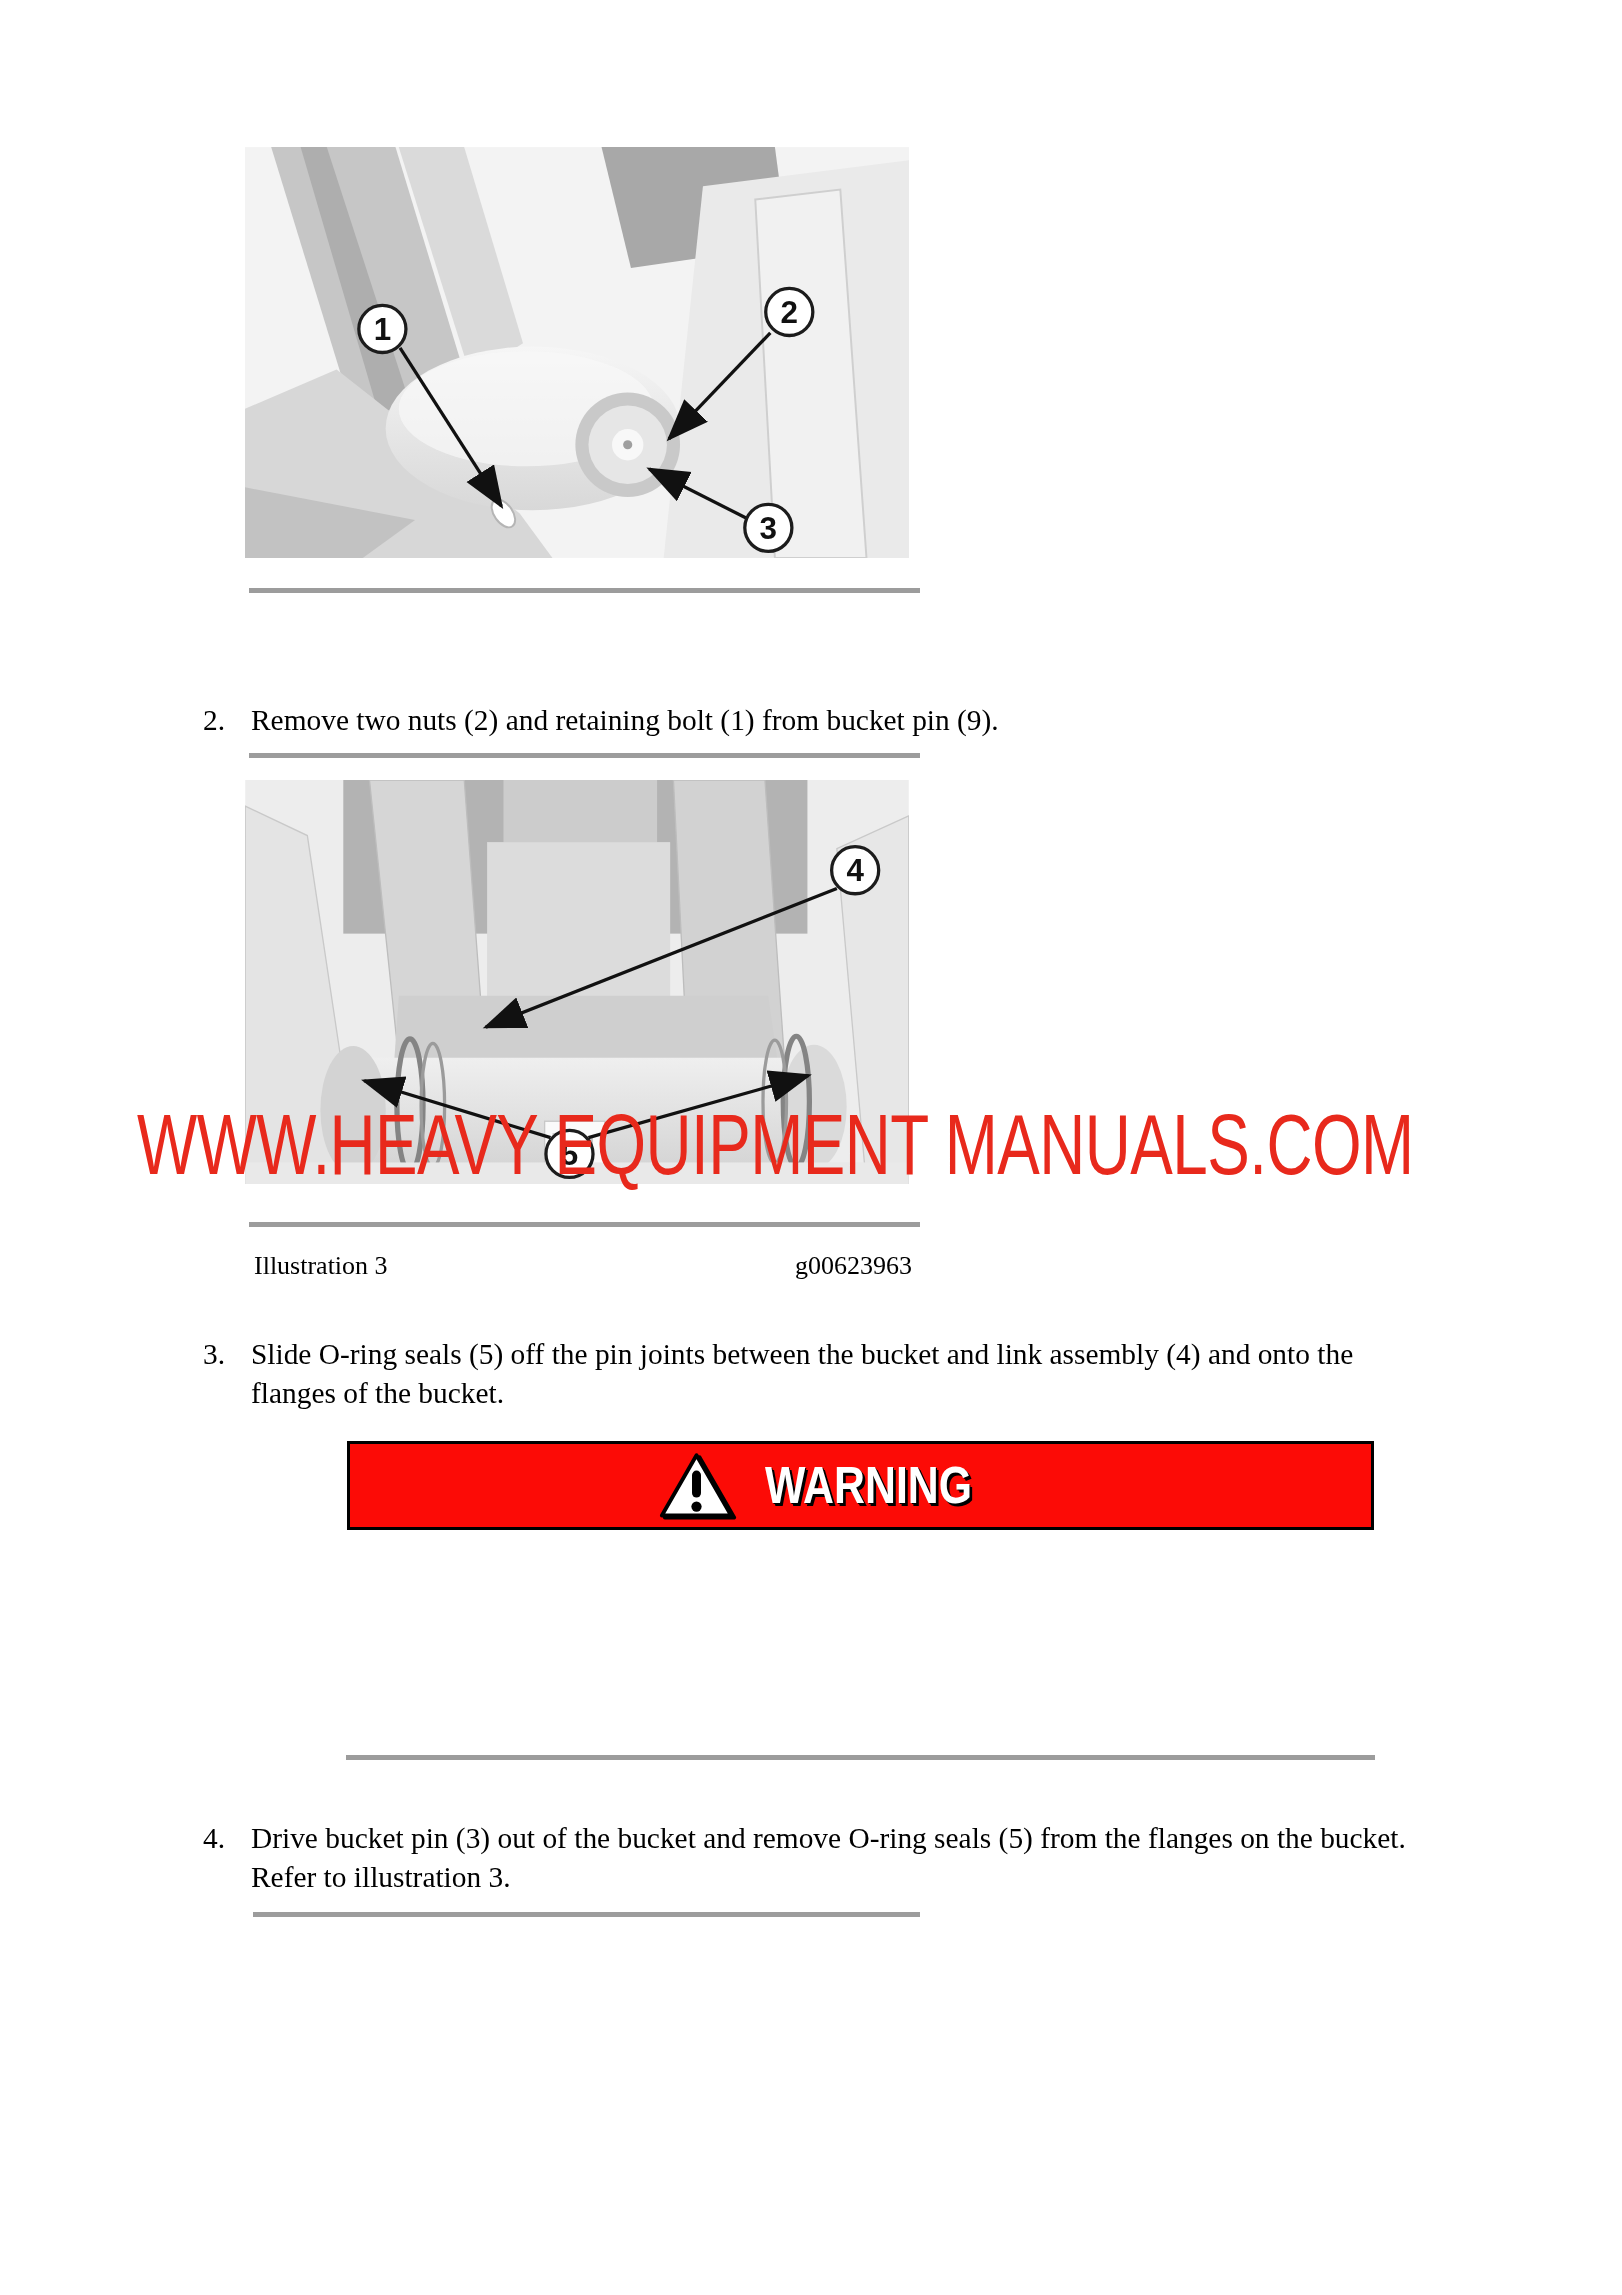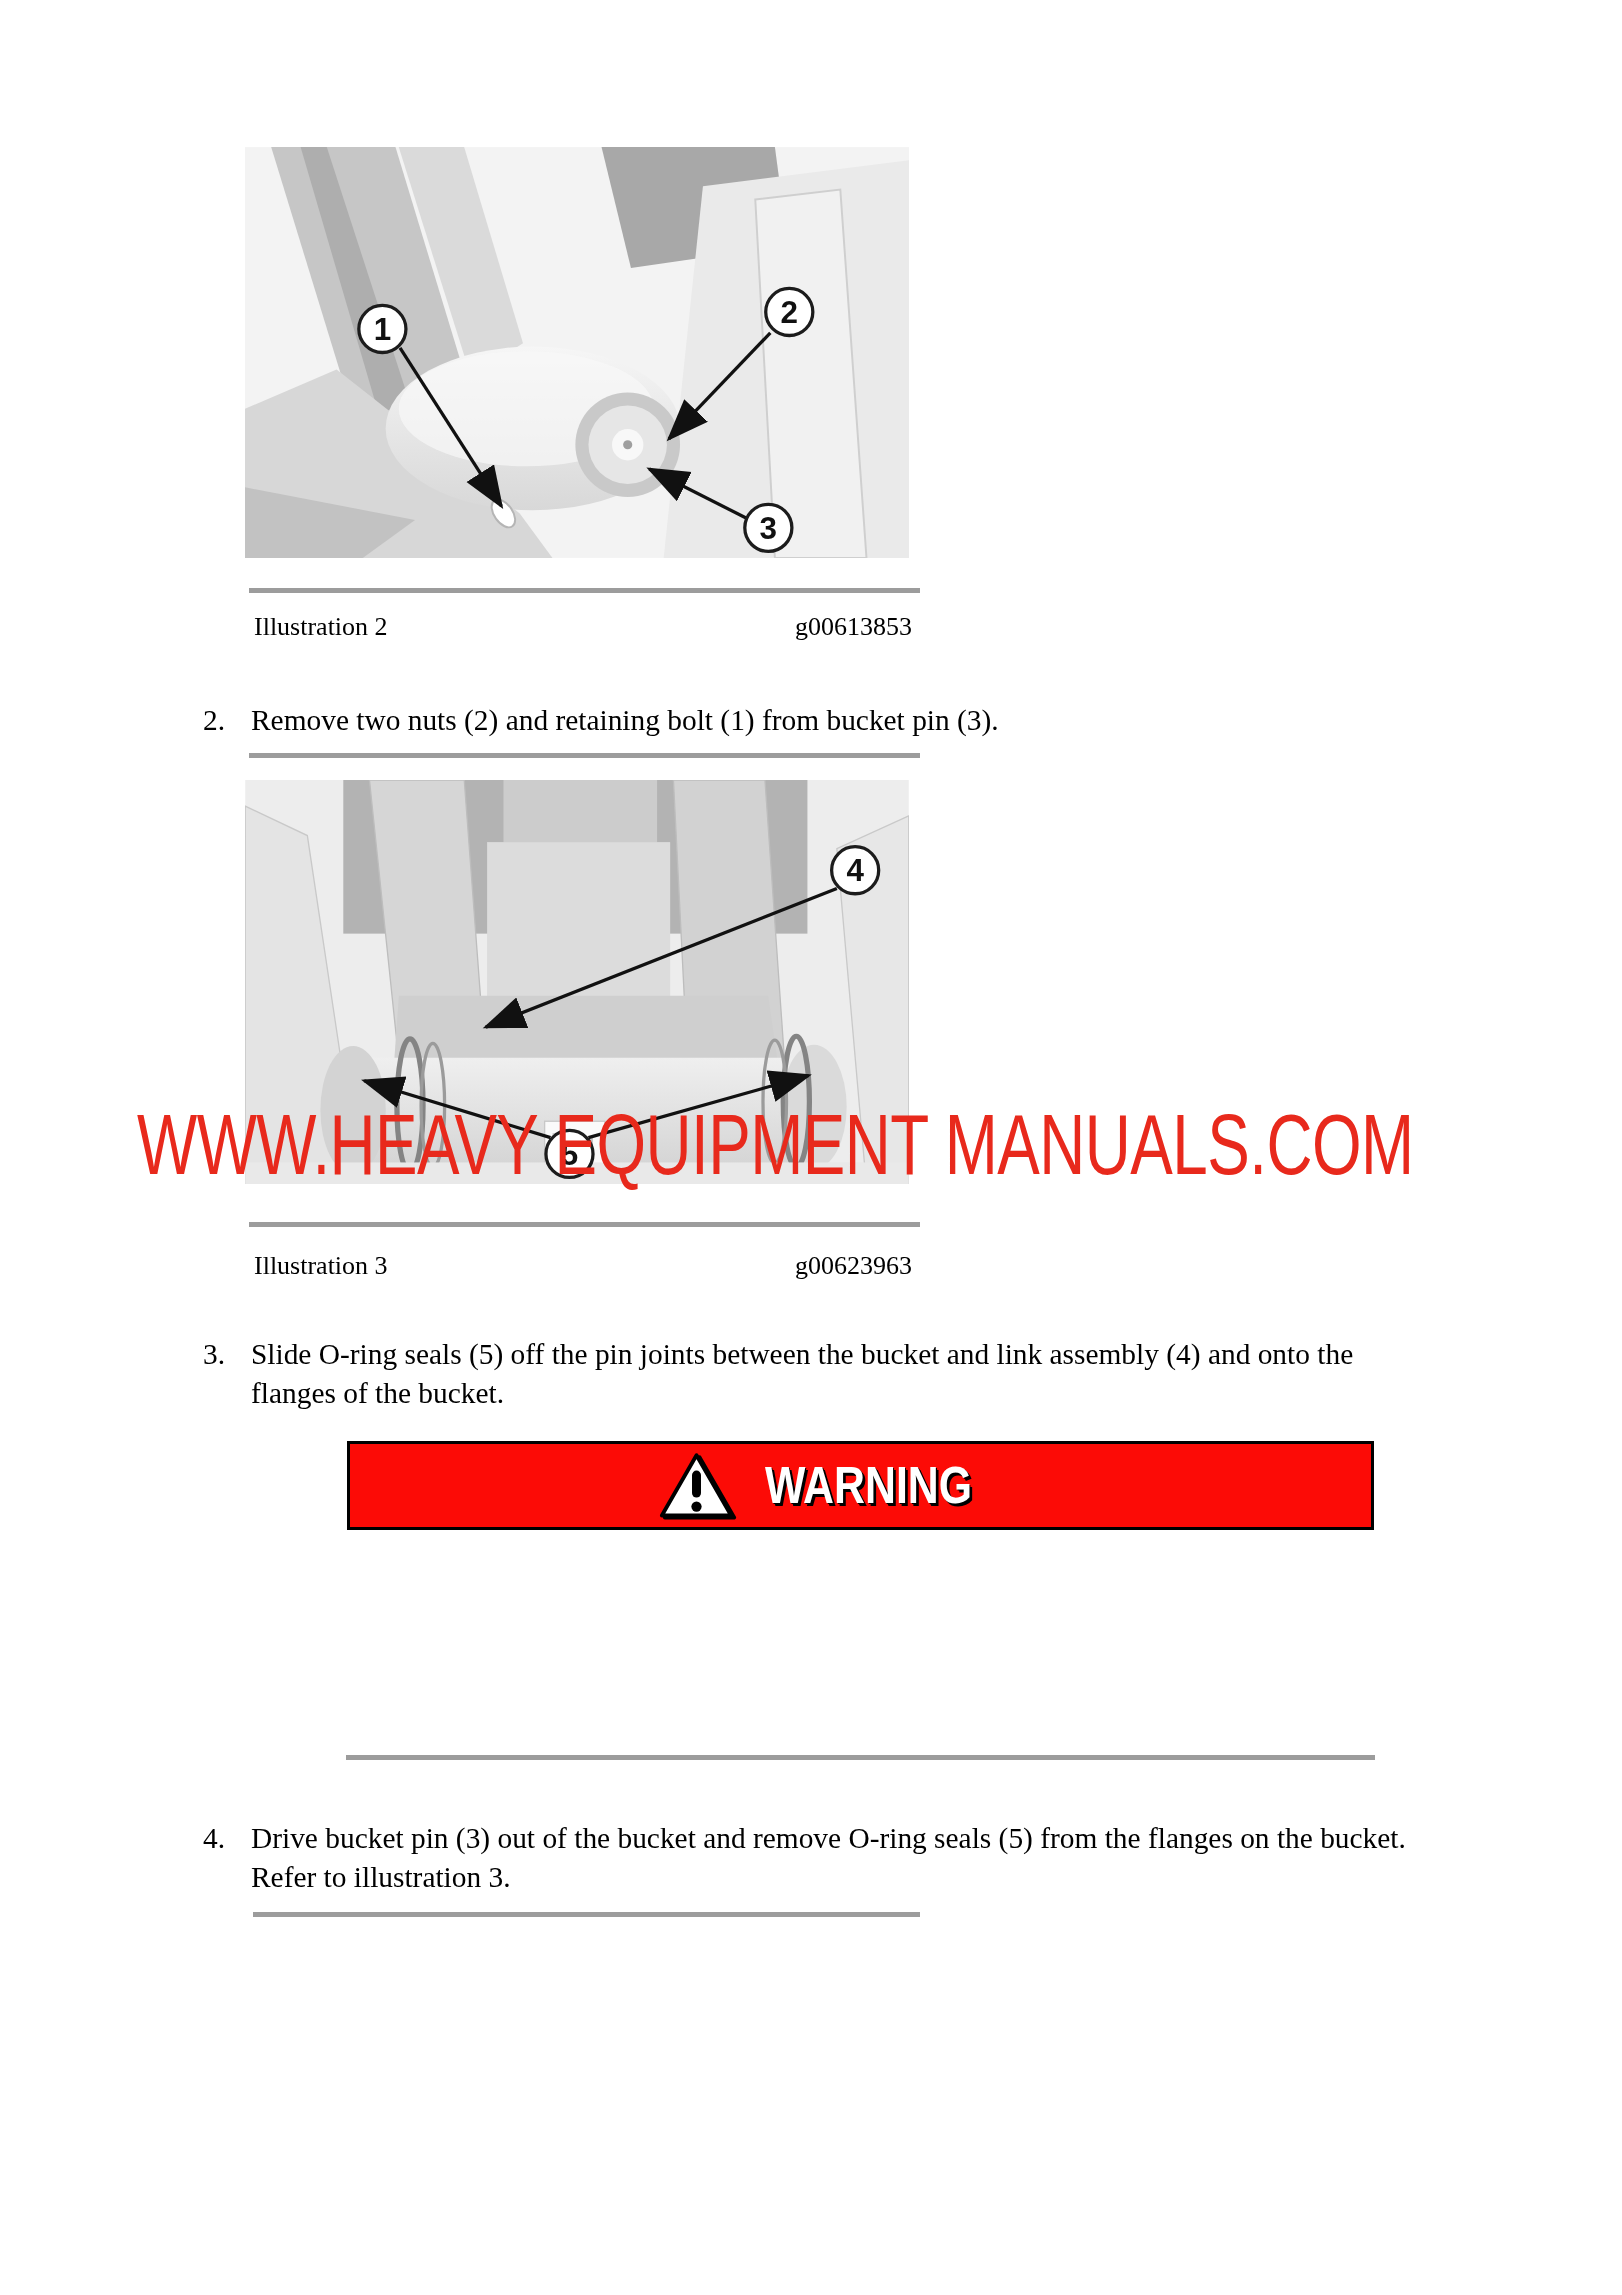--- a/index.html
+++ b/index.html
@@ -102,10 +102,6 @@
 
   <div class="sep" style="left:249px; top:588px; width:671px;"></div>
 
-  <div class="cap-row" style="left:254px; top:612px; width:658px;">
-    <span>Illustration 2</span>
-    <span>g00613853</span>
-  </div>
 
   <div class="step" style="left:203px; top:701px;">
     <span class="step-num">2.</span>

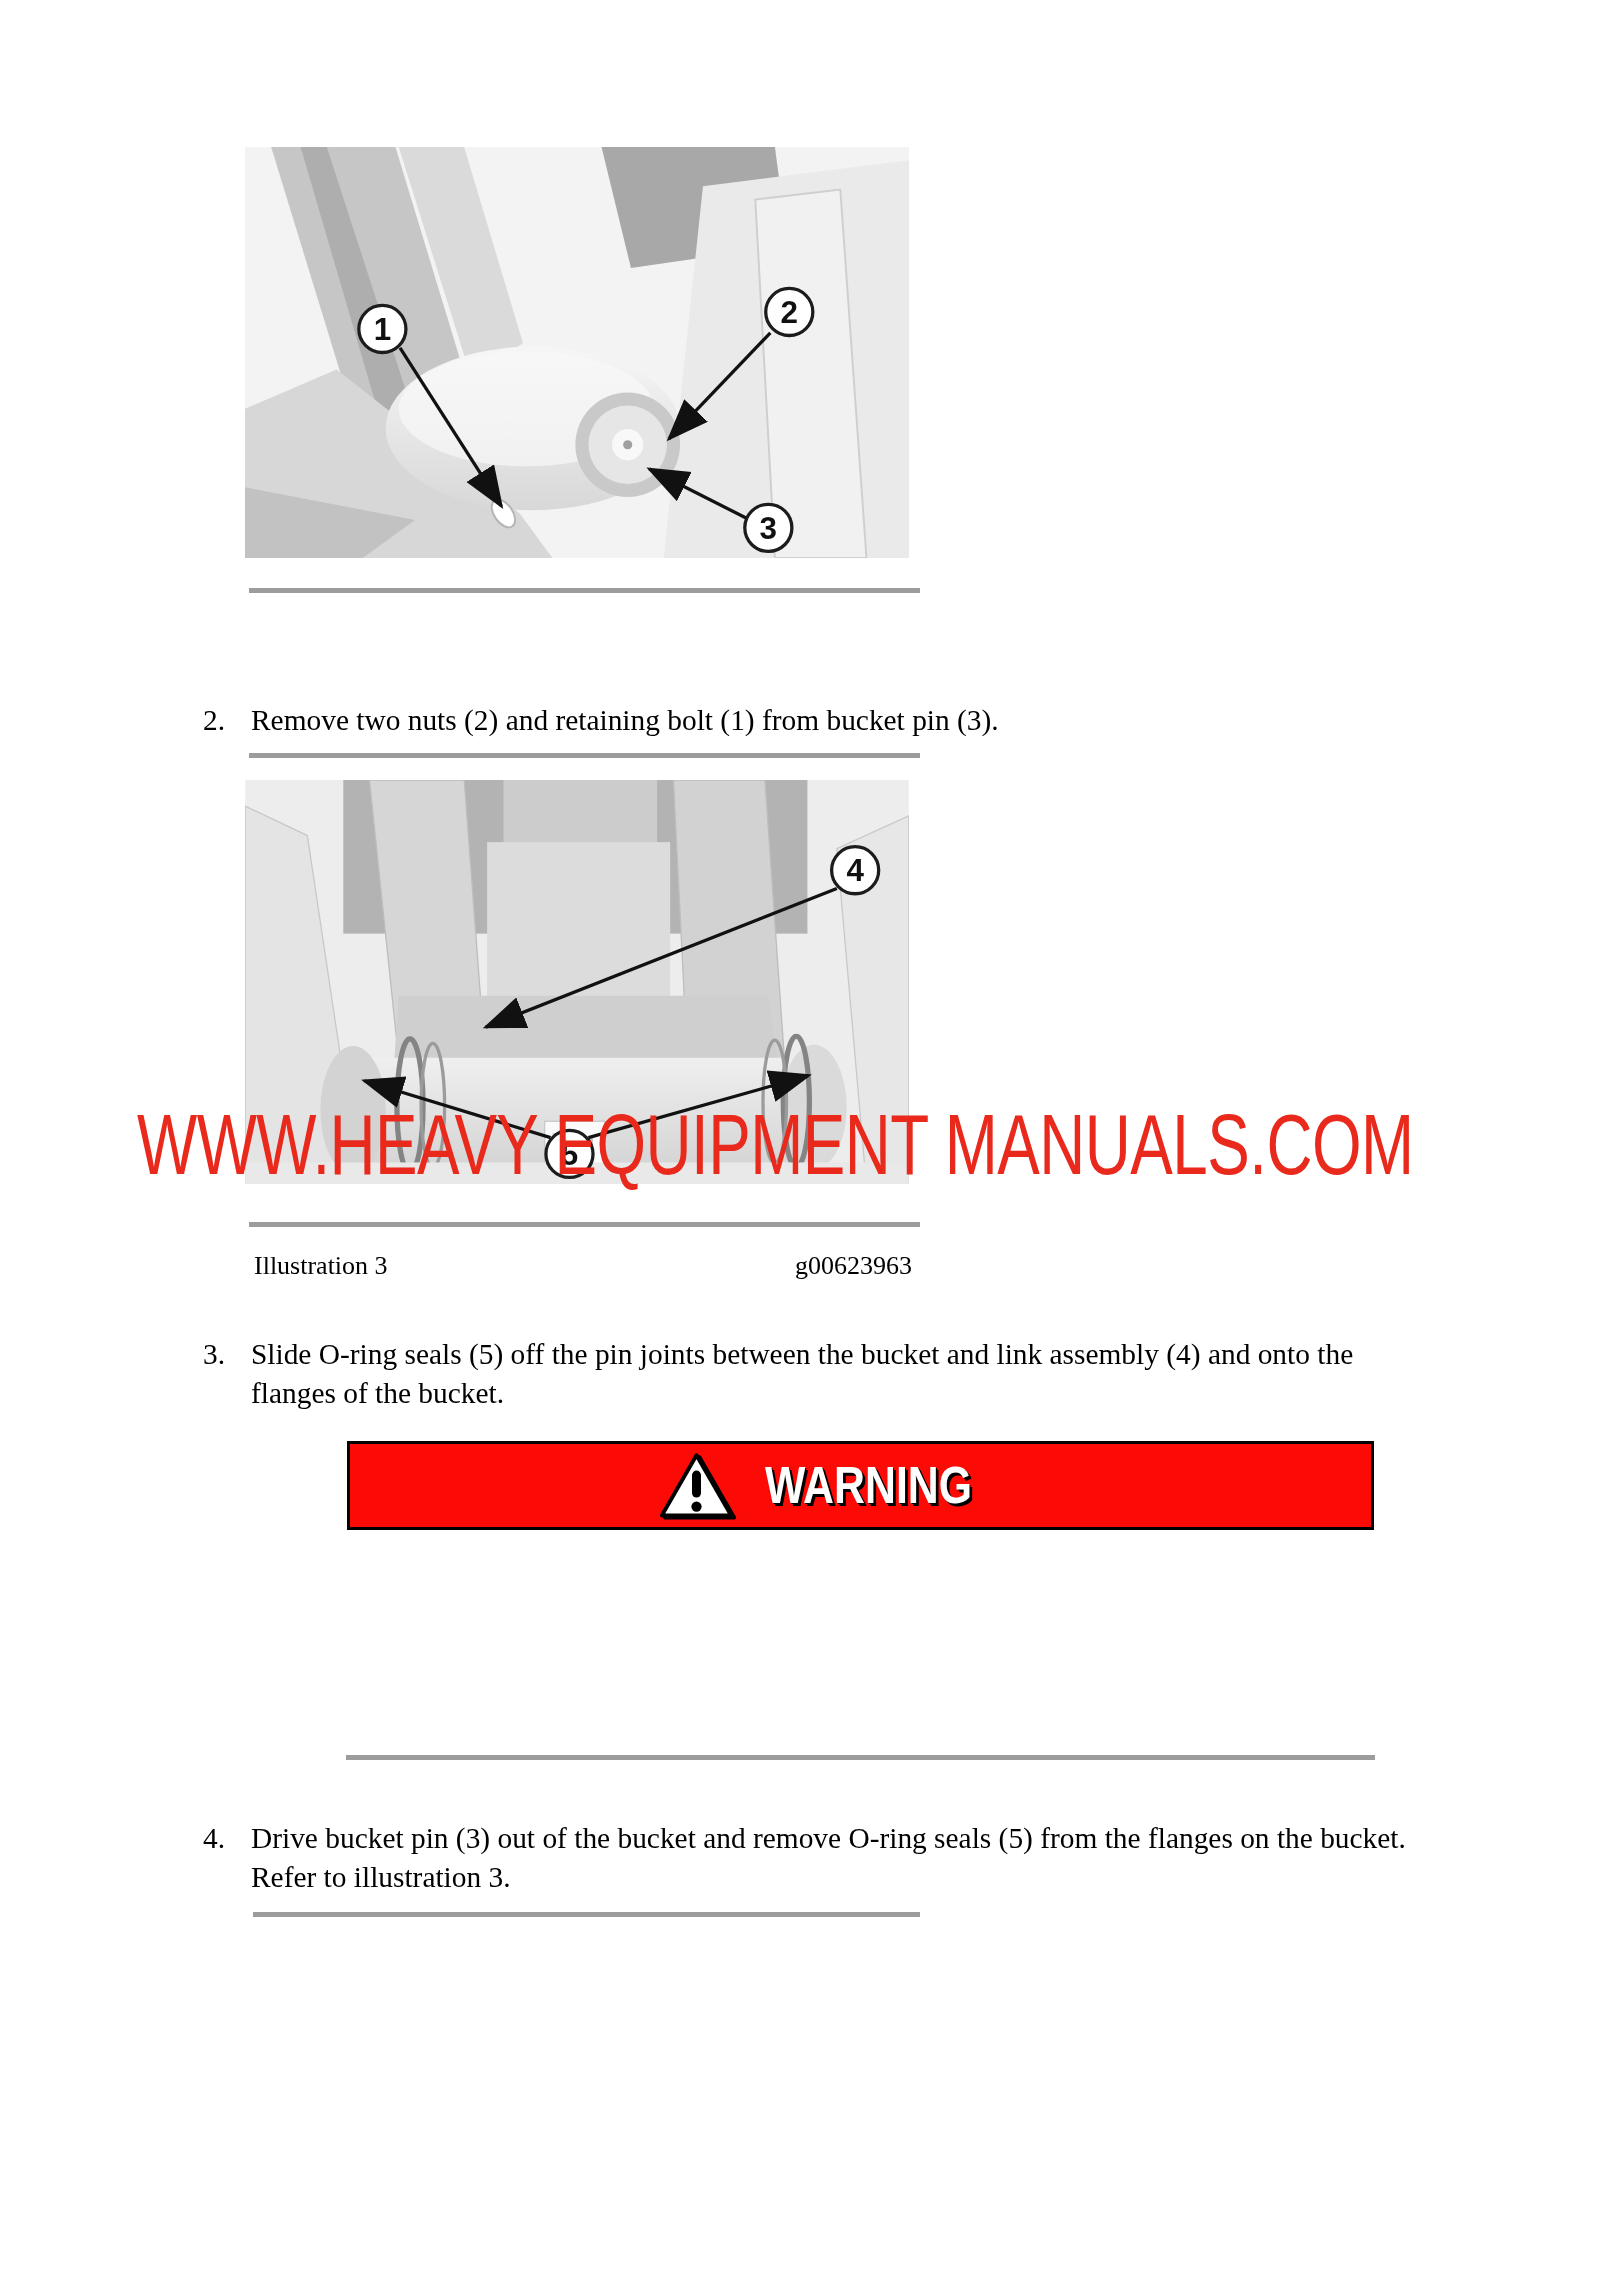--- a/index.html
+++ b/index.html
@@ -105,7 +105,7 @@
 
   <div class="step" style="left:203px; top:701px;">
     <span class="step-num">2.</span>
-    <span class="step-text">Remove two nuts (2) and retaining bolt (1) from bucket pin (3).</span>
+    <span class="step-text">Remove two nuts (2) and retaining bolt (1) from bucket pin (9).</span>
   </div>
 
   <div class="sep" style="left:249px; top:753px; width:671px;"></div>

